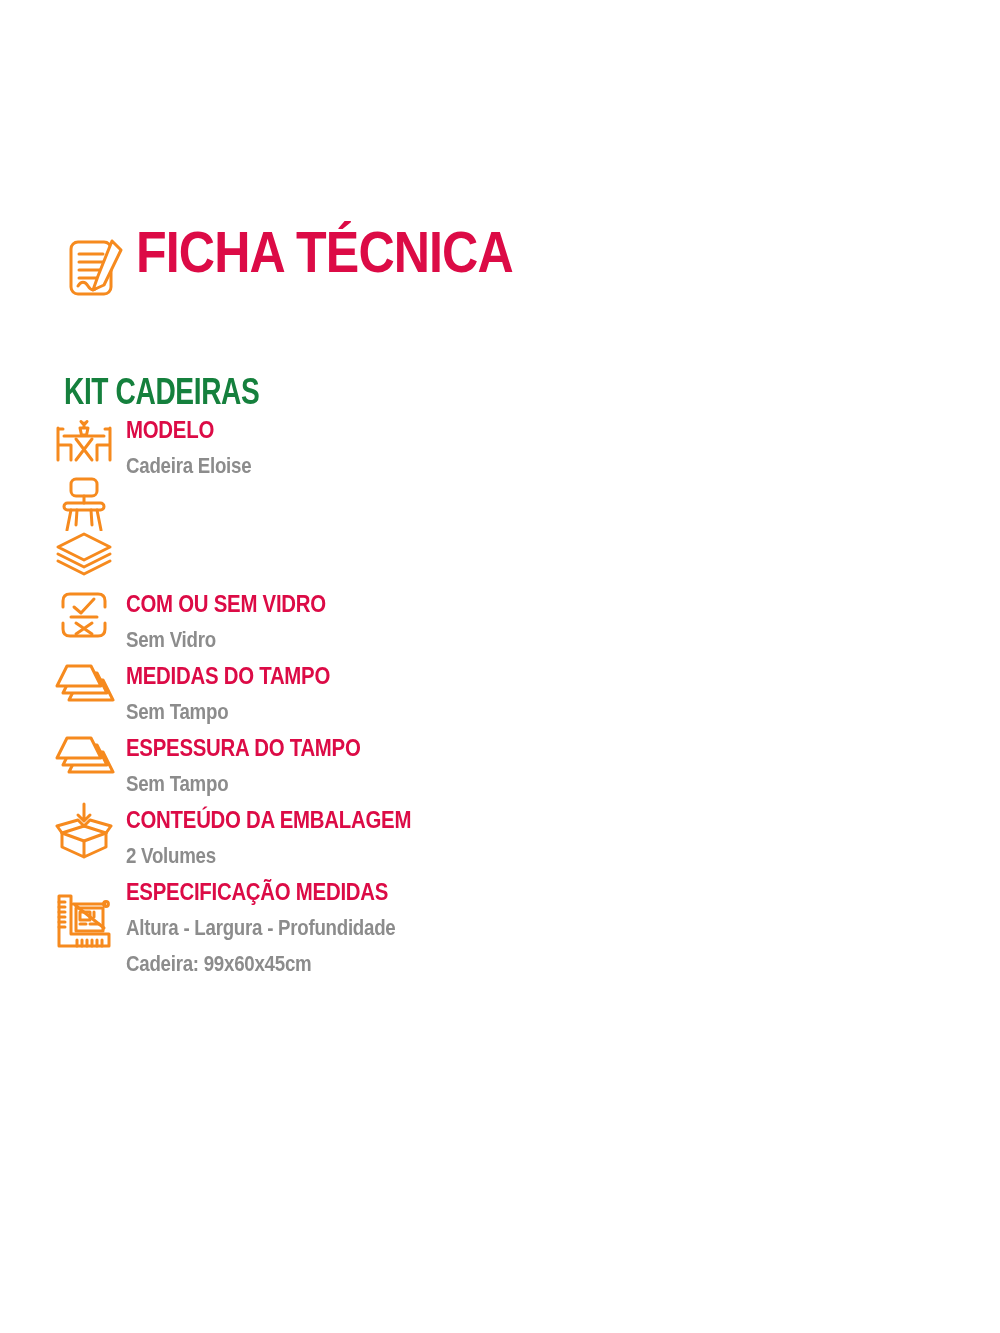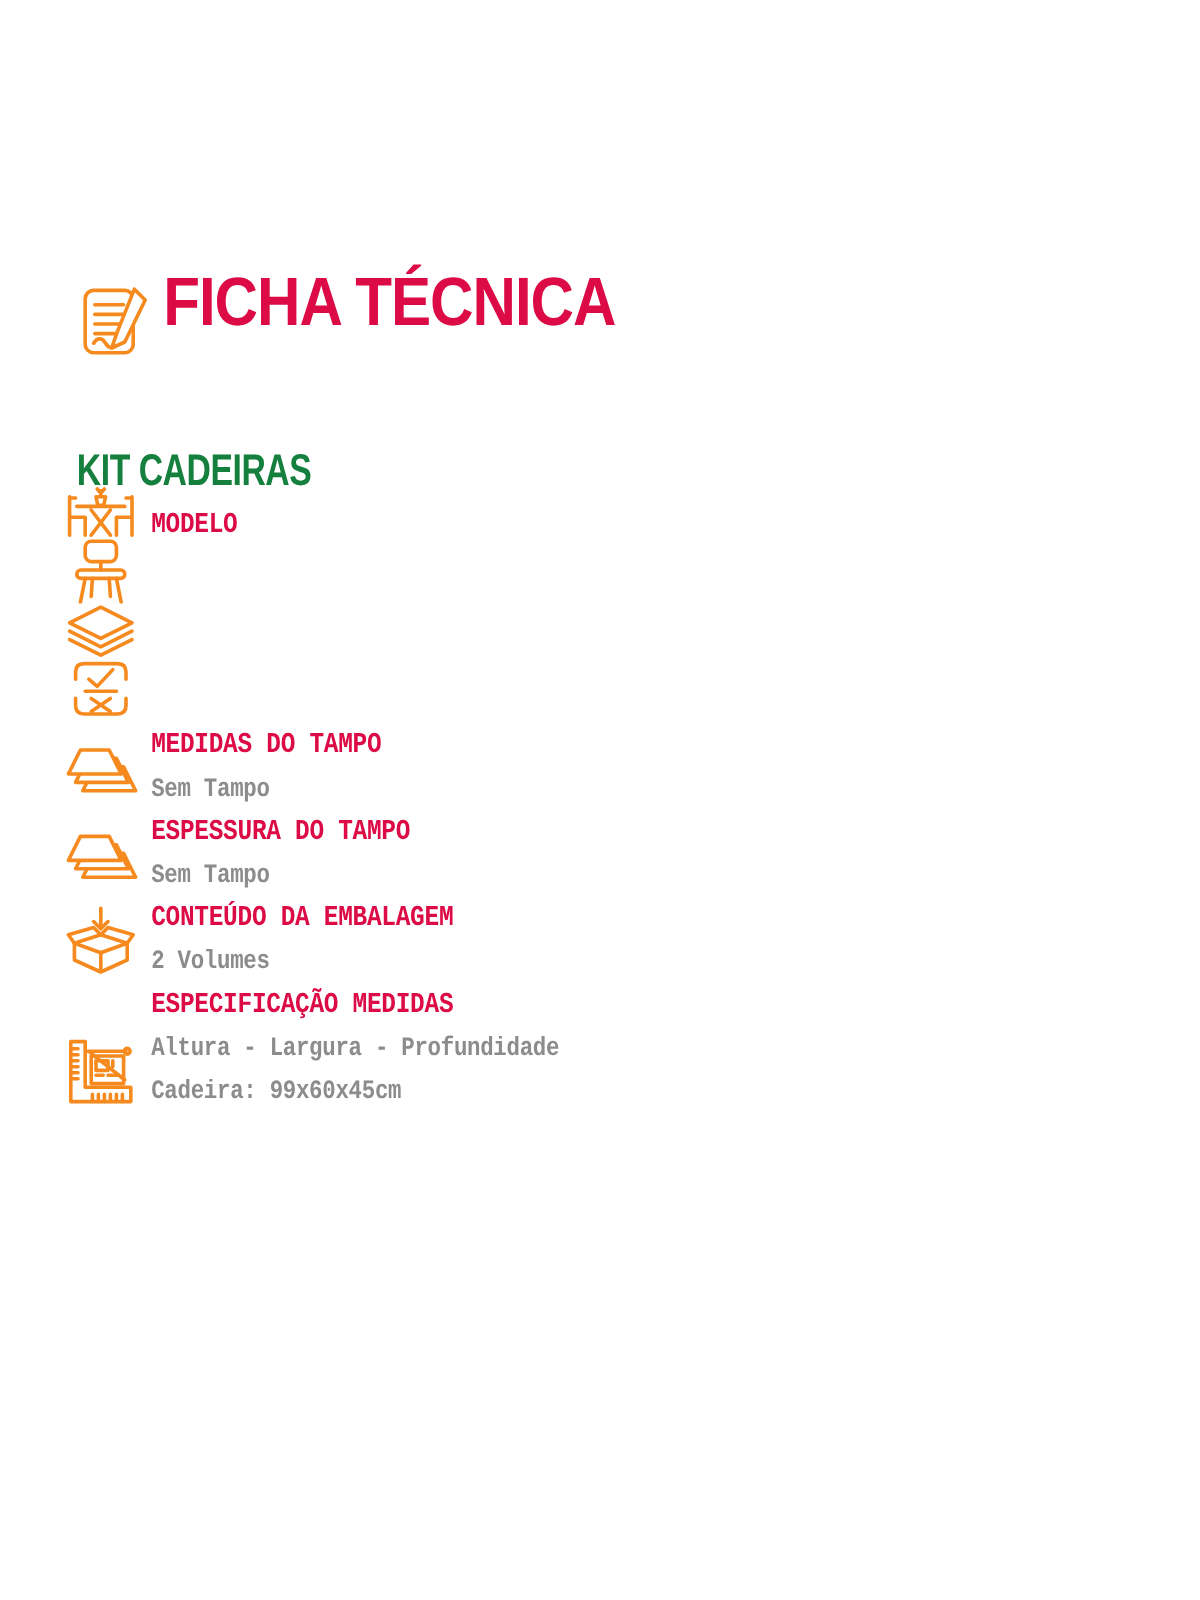--- a/index.html
+++ b/index.html
@@ -50,7 +50,7 @@
     top: 412px;
     width: 640px;
   }
-  .spec-row { display: flex; align-items: flex-end; font-family: Liberation Mono, monospace; }
+  .spec-row { display: flex; align-items: center; }
   .icon-cell {
     width: 84px;
     flex: 0 0 84px;

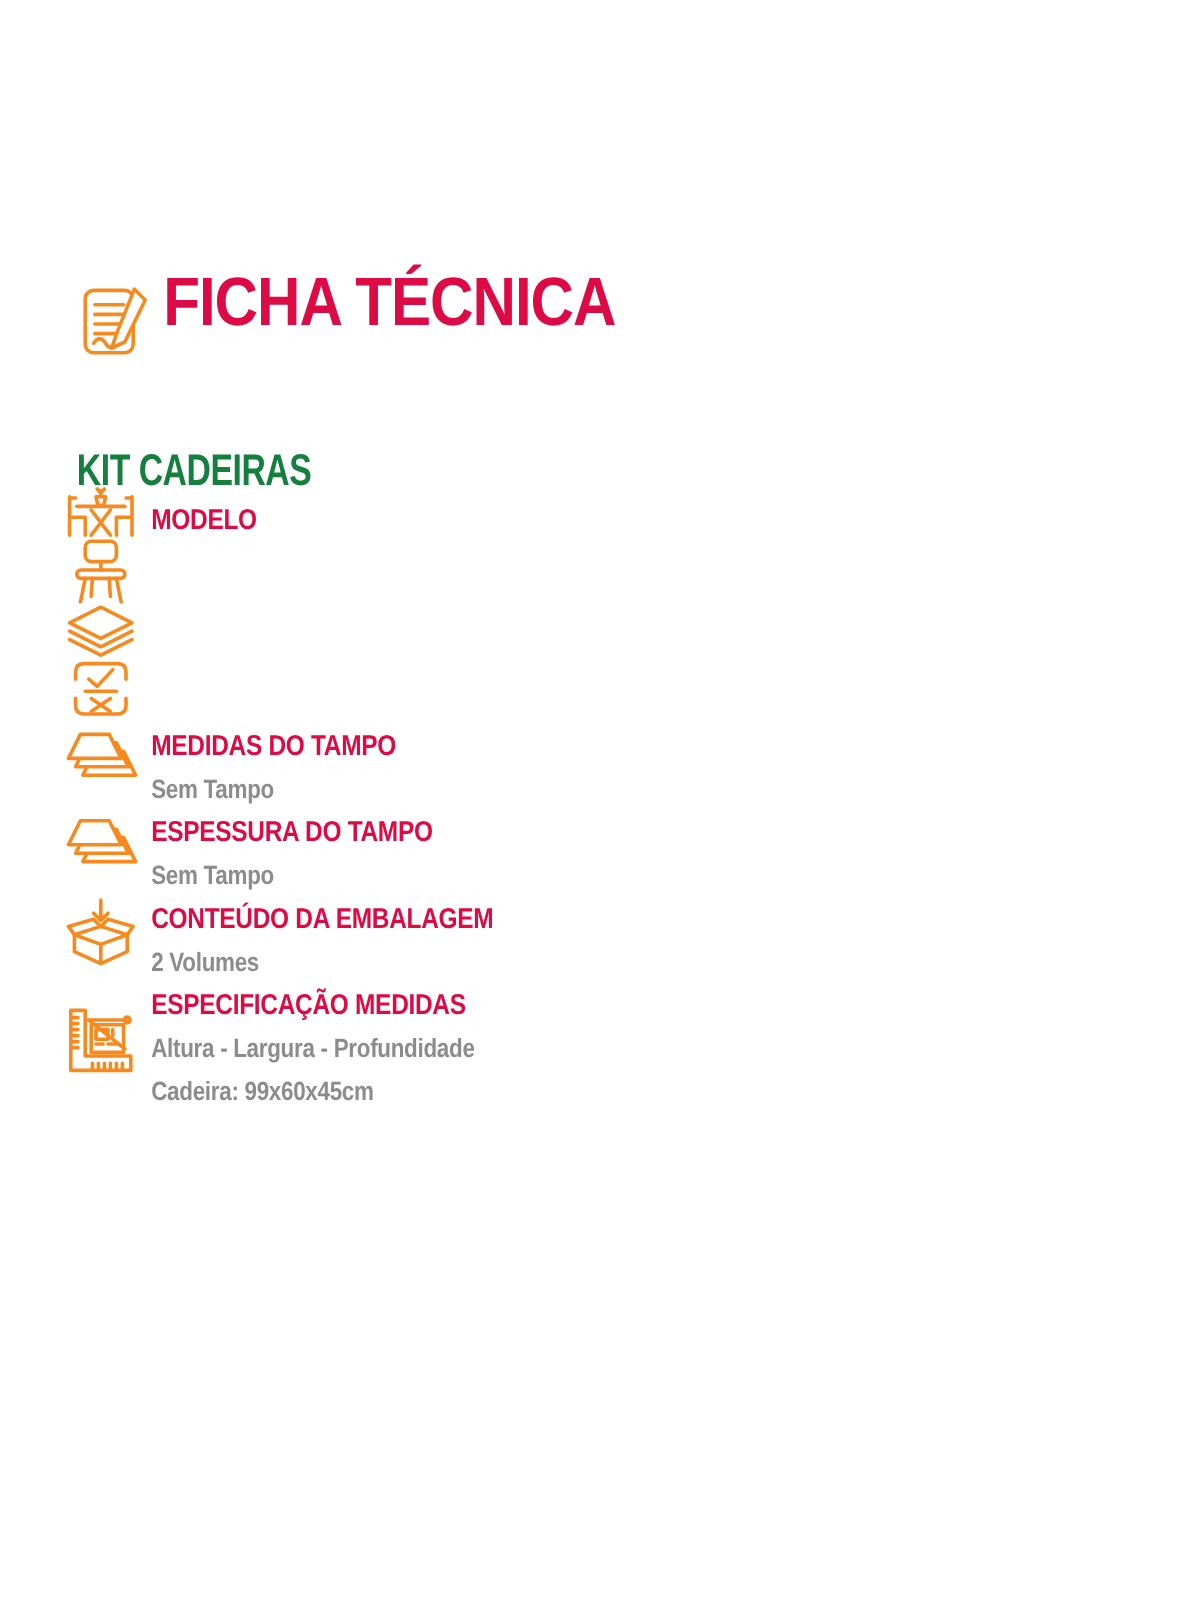--- a/index.html
+++ b/index.html
@@ -119,6 +119,7 @@
       </div>
       <div class="text-cell">
         <div class="spec-label"><span class="cond">MODELO</span></div>
+        <div class="spec-value"><span class="cond">Cadeira Eloise</span></div>
       </div>
     </div>
 

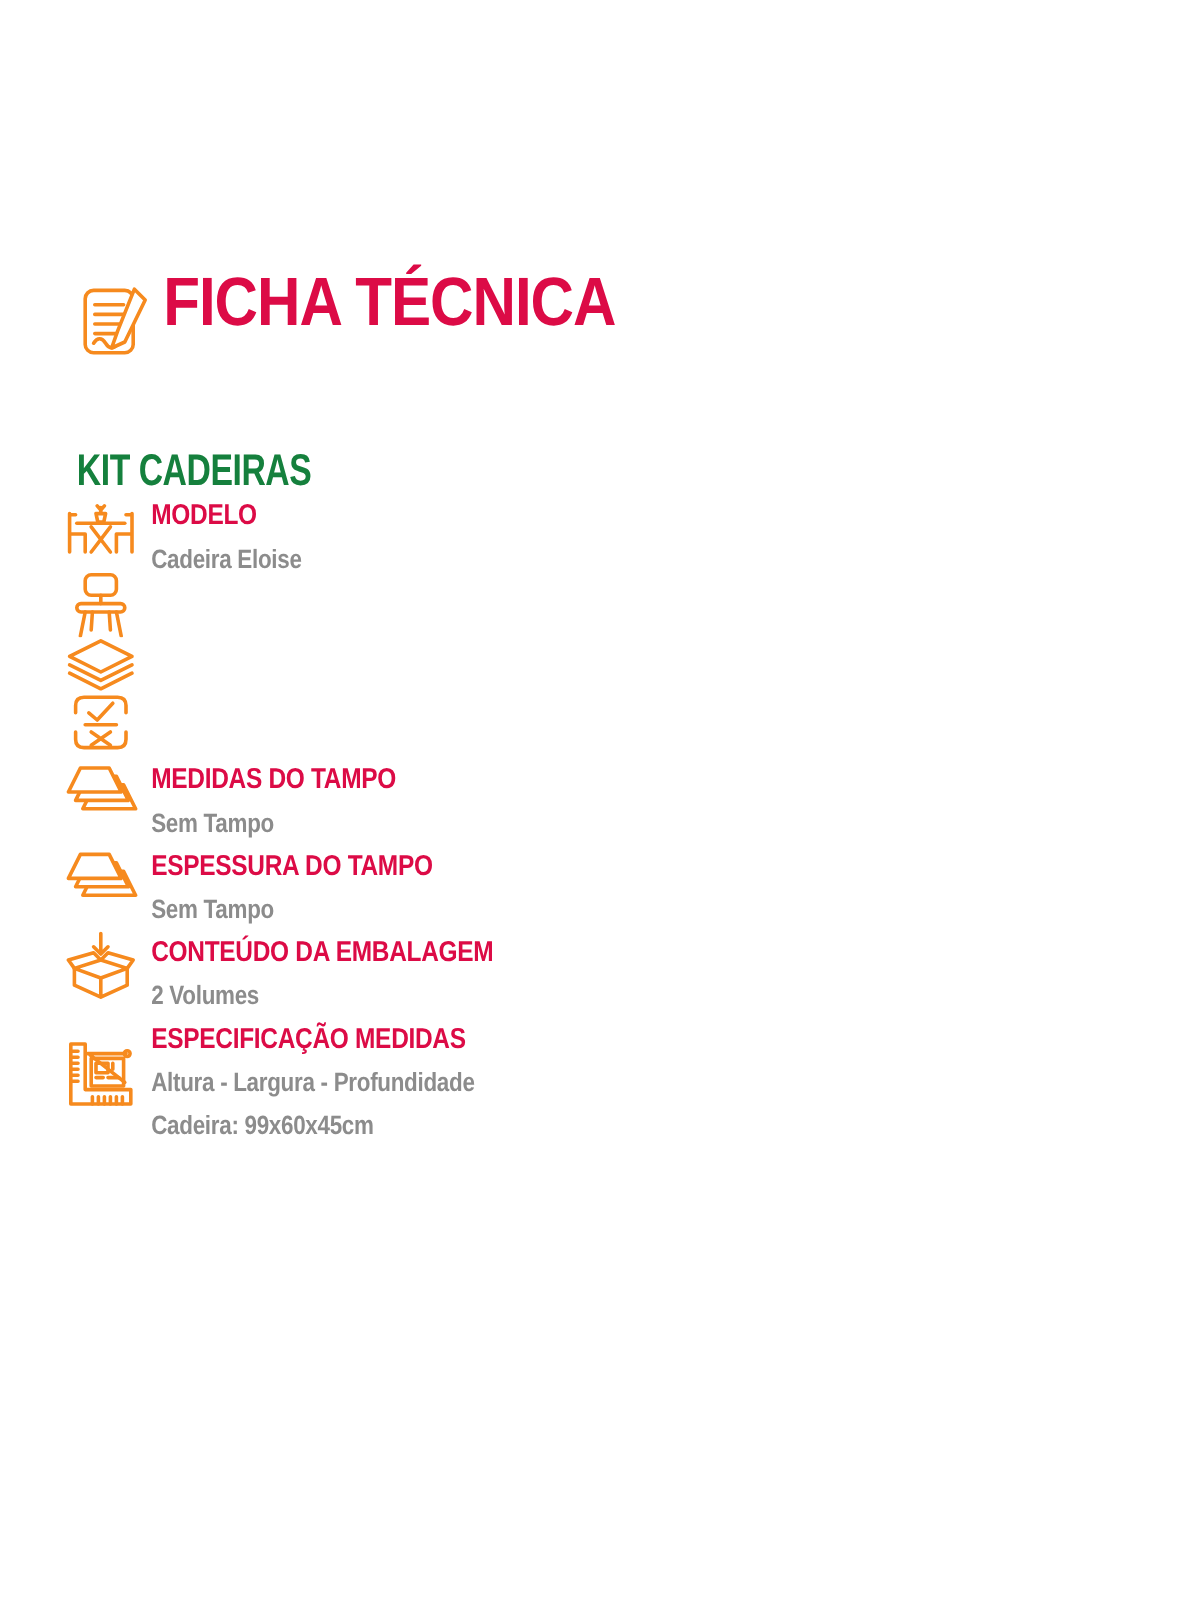--- a/index.html
+++ b/index.html
@@ -154,6 +154,10 @@
           <path class="ic" d="M15,31 L31,42 M31,31 L15,42"></path>
         </svg>
       </div>
+      <div class="text-cell">
+        <div class="spec-label"><span class="cond">COM OU SEM VIDRO</span></div>
+        <div class="spec-value"><span class="cond">Sem Vidro</span></div>
+      </div>
     </div>
 
     <div class="spec-row">

